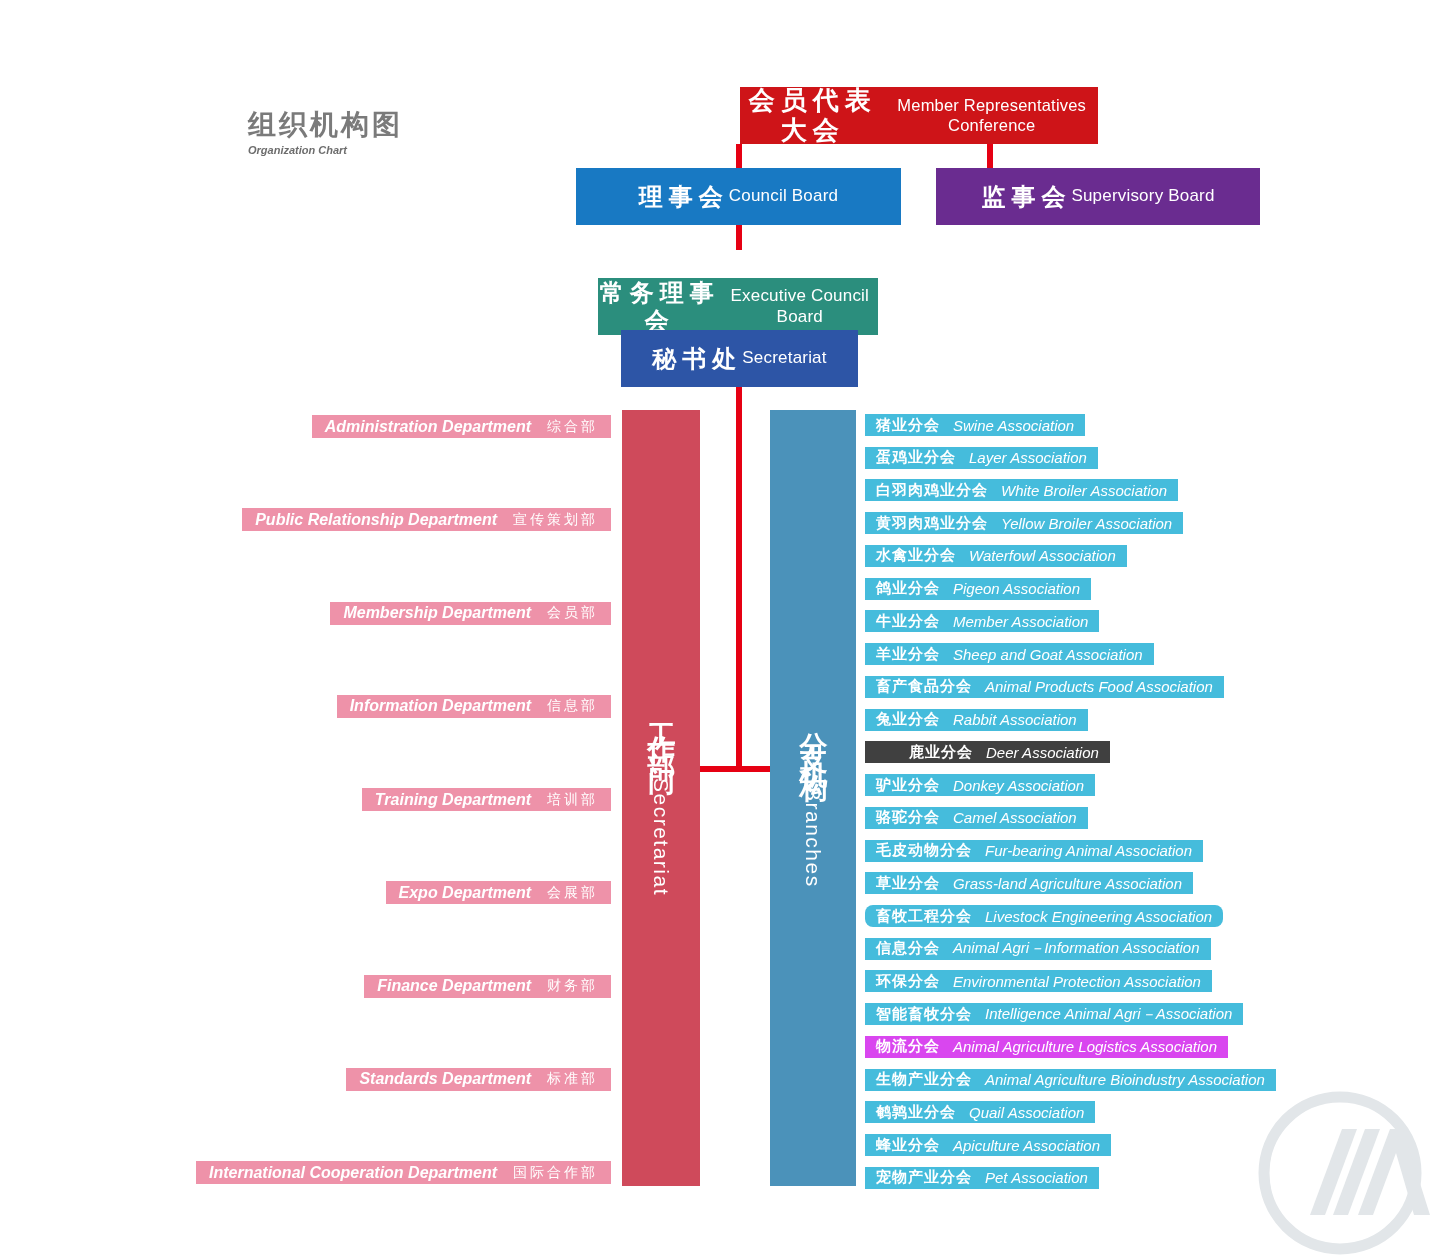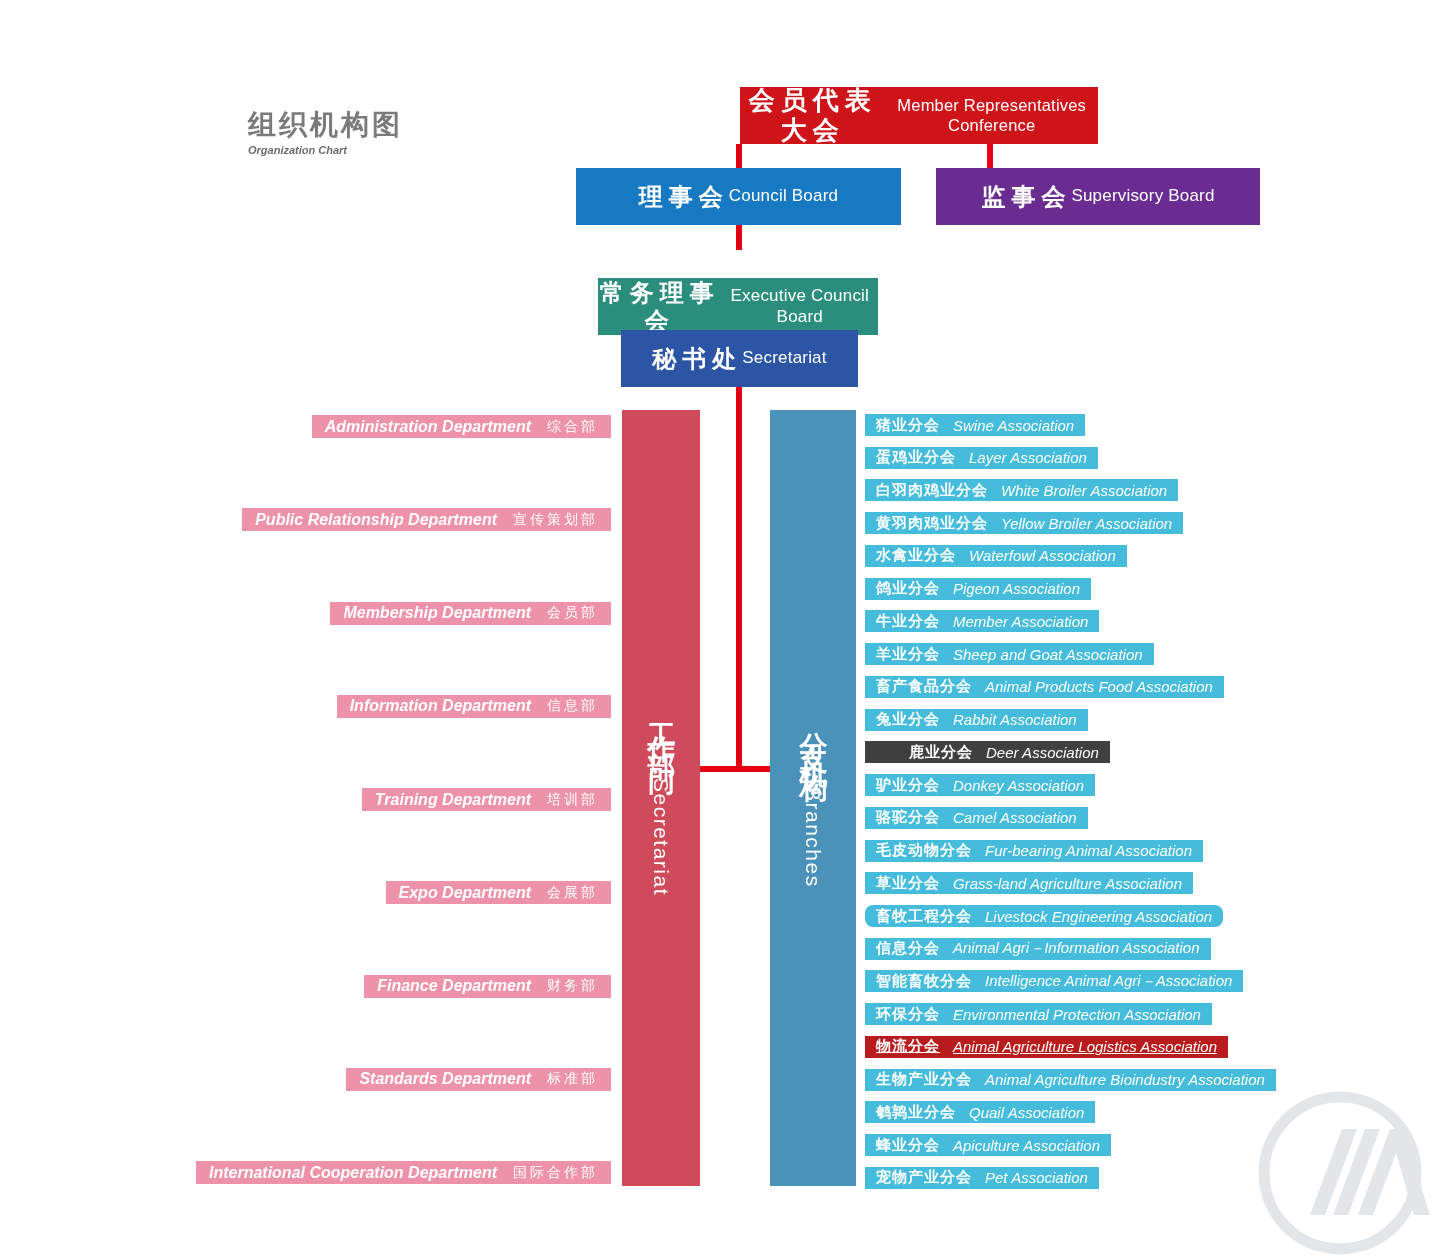--- a/index.html
+++ b/index.html
@@ -221,12 +221,12 @@
         <span class="branch-en">Animal Agri－Information Association</span>
       </div>
       <div class="branch-pill" style="background: rgb(69, 188, 220);">
+        <span class="branch-zh">环保分会</span>
+        <span class="branch-en">Environmental Protection Association</span>
+      </div>
+      <div class="branch-pill" style="background: rgb(69, 188, 220);">
         <span class="branch-zh">智能畜牧分会</span>
         <span class="branch-en">Intelligence Animal Agri－Association</span>
-      </div>
-      <div class="branch-pill" style="background: rgb(69, 188, 220);">
-        <span class="branch-zh">环保分会</span>
-        <span class="branch-en">Environmental Protection Association</span>
       </div>
       <div class="branch-pill" style="background: #b91c1c; text-decoration: underline;">
         <span class="branch-zh">物流分会</span>

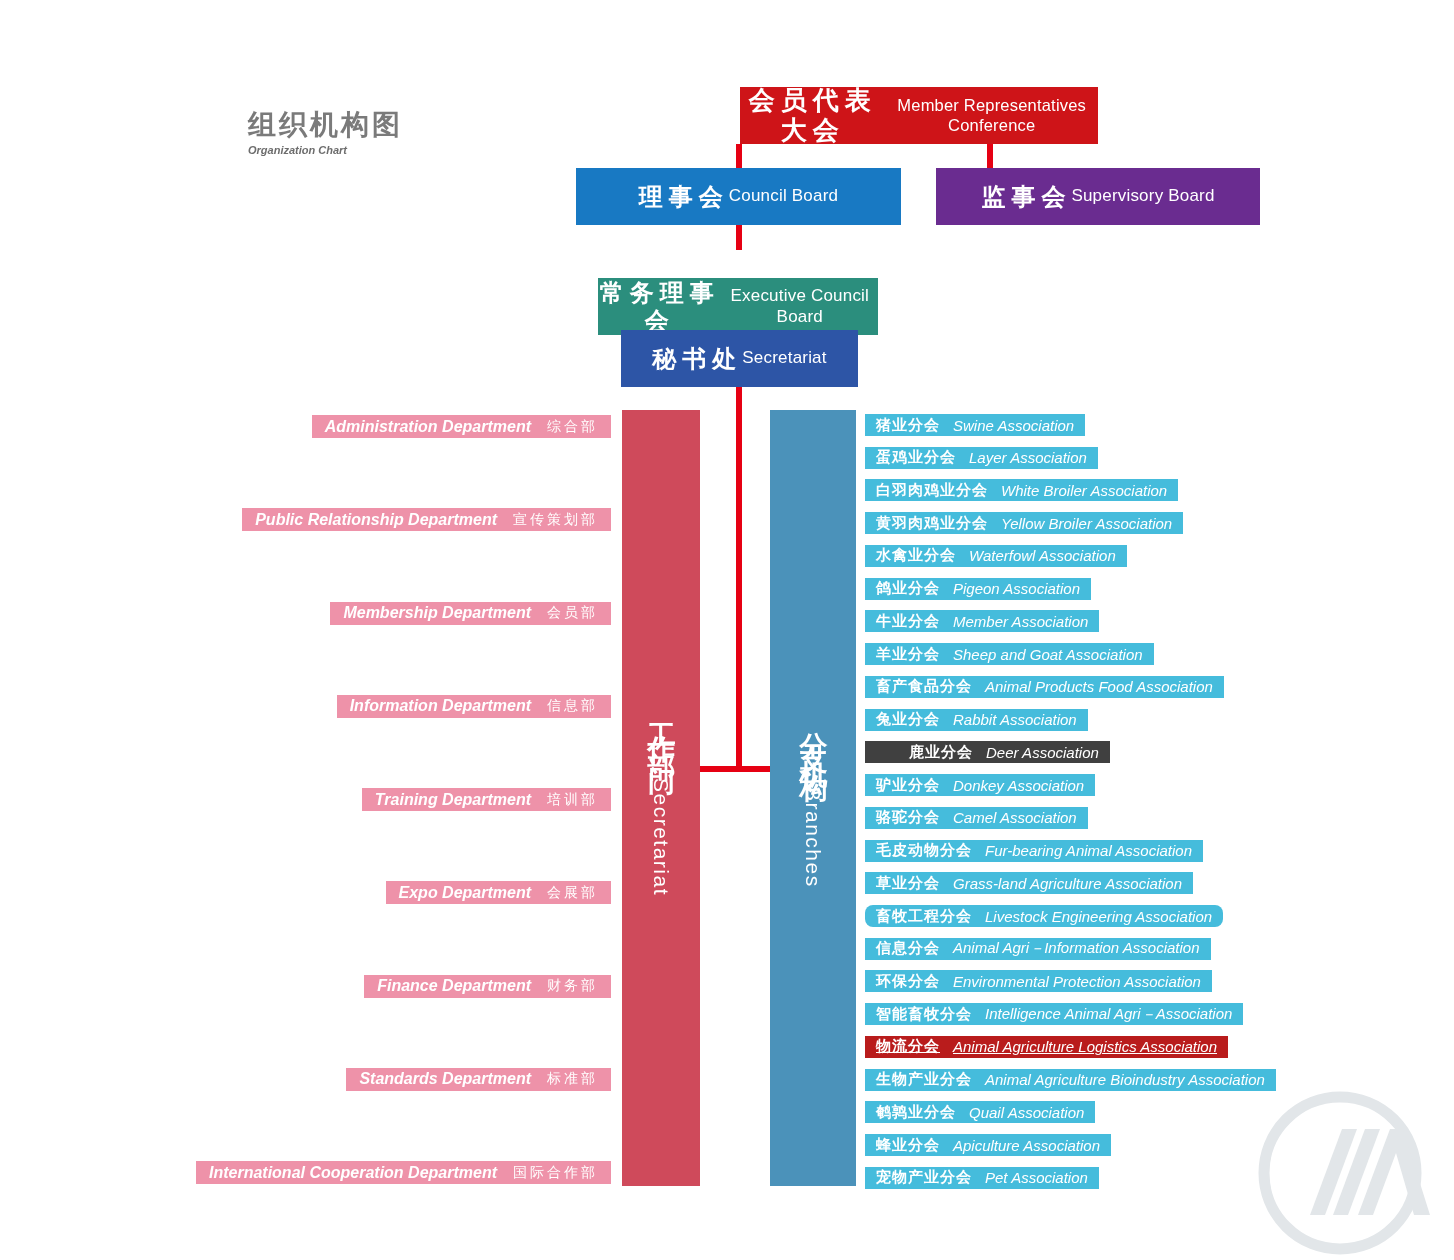--- a/index.html
+++ b/index.html
@@ -228,7 +228,7 @@
         <span class="branch-zh">智能畜牧分会</span>
         <span class="branch-en">Intelligence Animal Agri－Association</span>
       </div>
-      <div class="branch-pill" style="background: #b91c1c; text-decoration: underline;">
+      <div class="branch-pill" style="background: #d946ef;">
         <span class="branch-zh">物流分会</span>
         <span class="branch-en">Animal Agriculture Logistics Association</span>
       </div>

